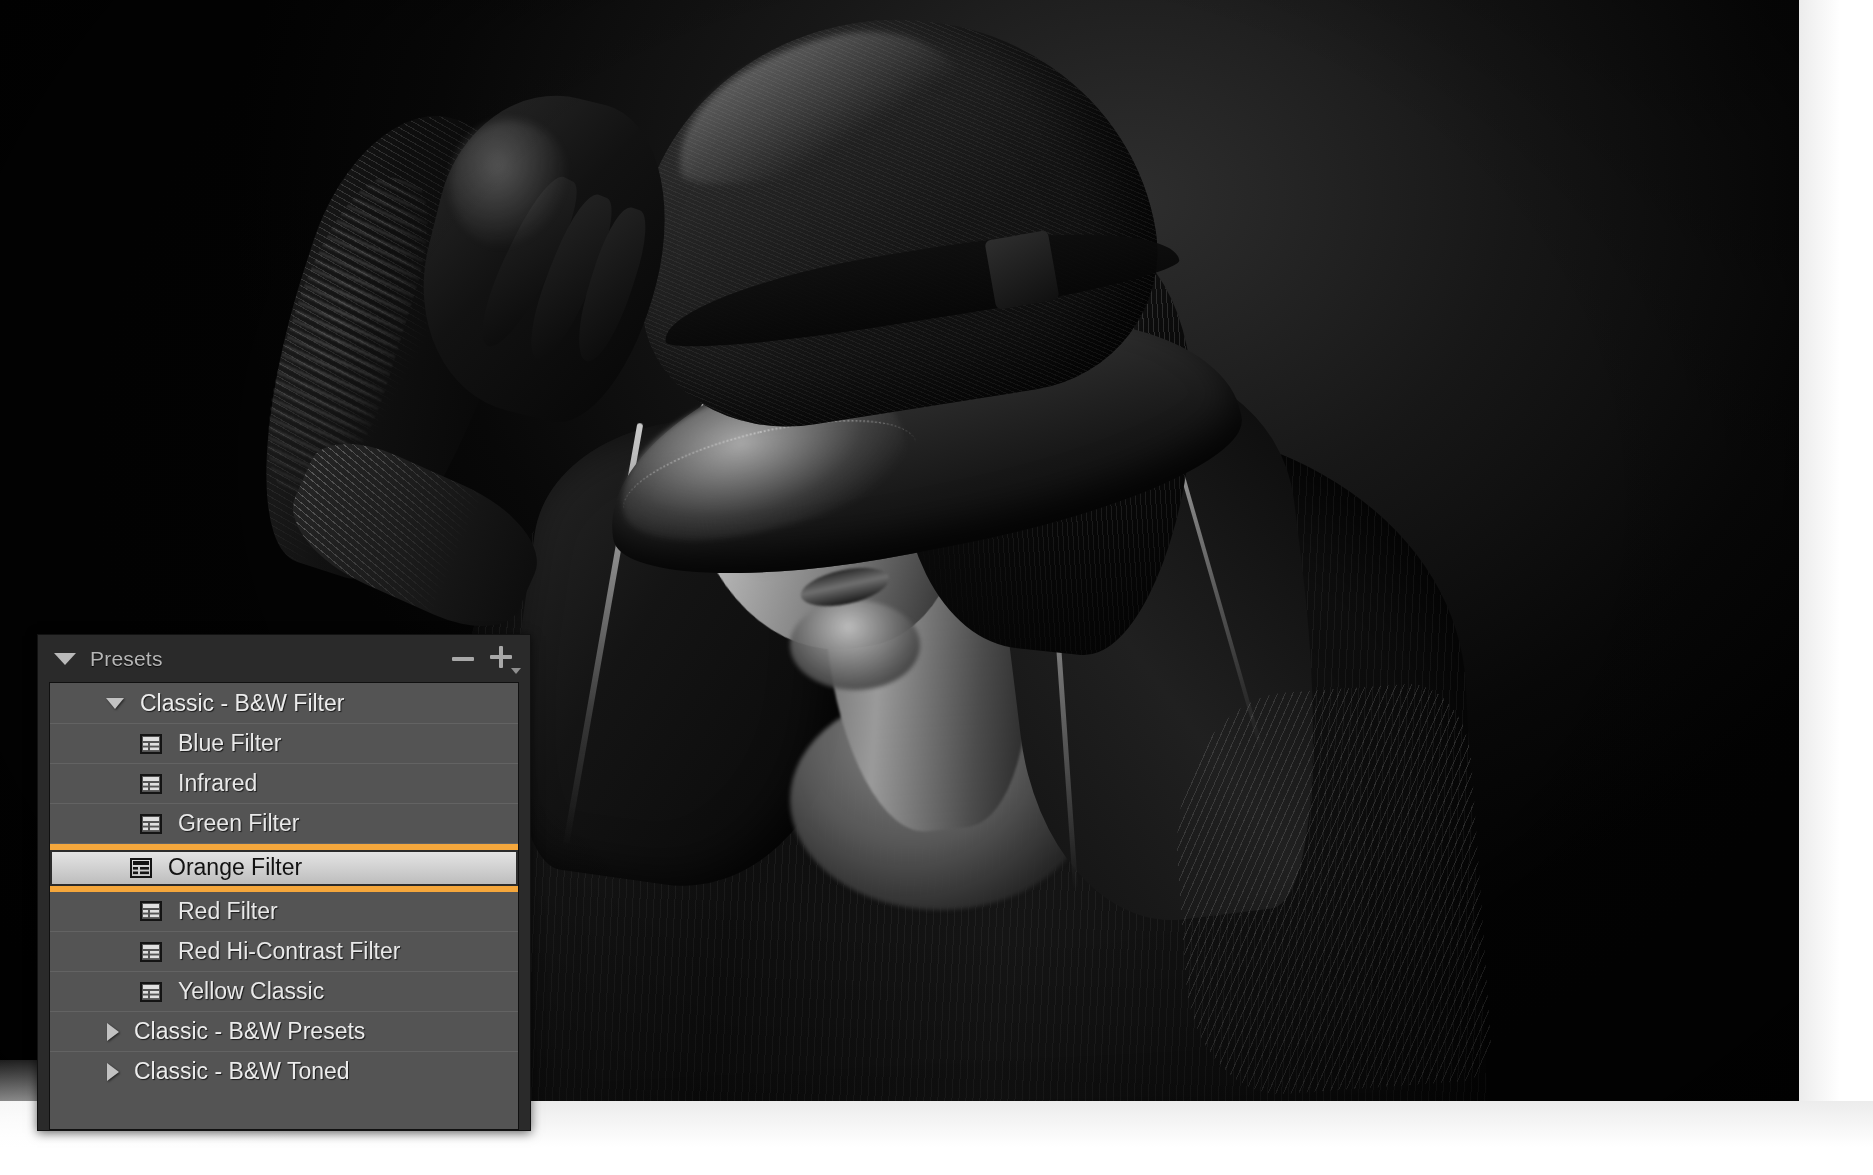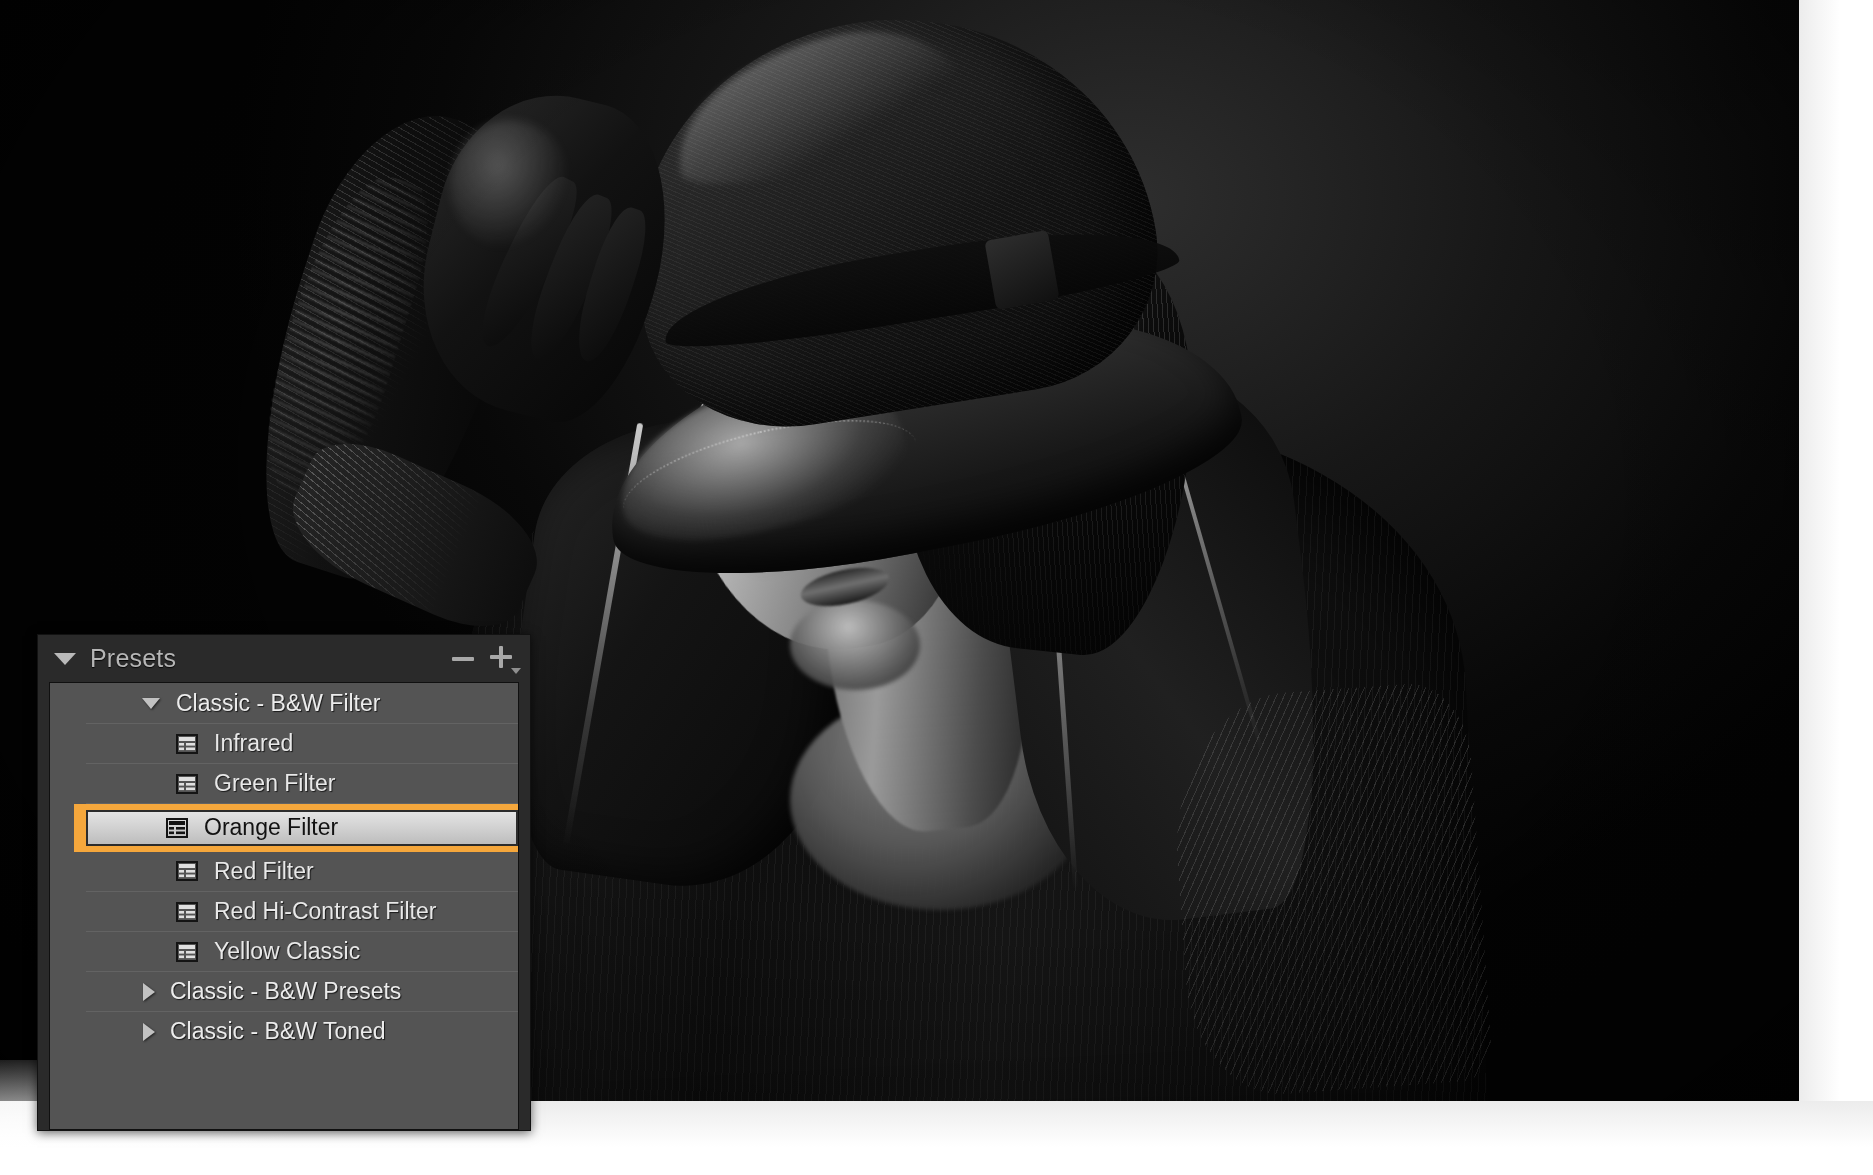--- a/index.html
+++ b/index.html
@@ -375,7 +375,7 @@
   }
   .panel-title {
     color: #b6b6b6;
-    font-size: 25px;
+    font-size: 21px;
     letter-spacing: .2px;
     text-shadow: 0 1px 1px rgba(0,0,0,.85);
     flex: 1 1 auto;

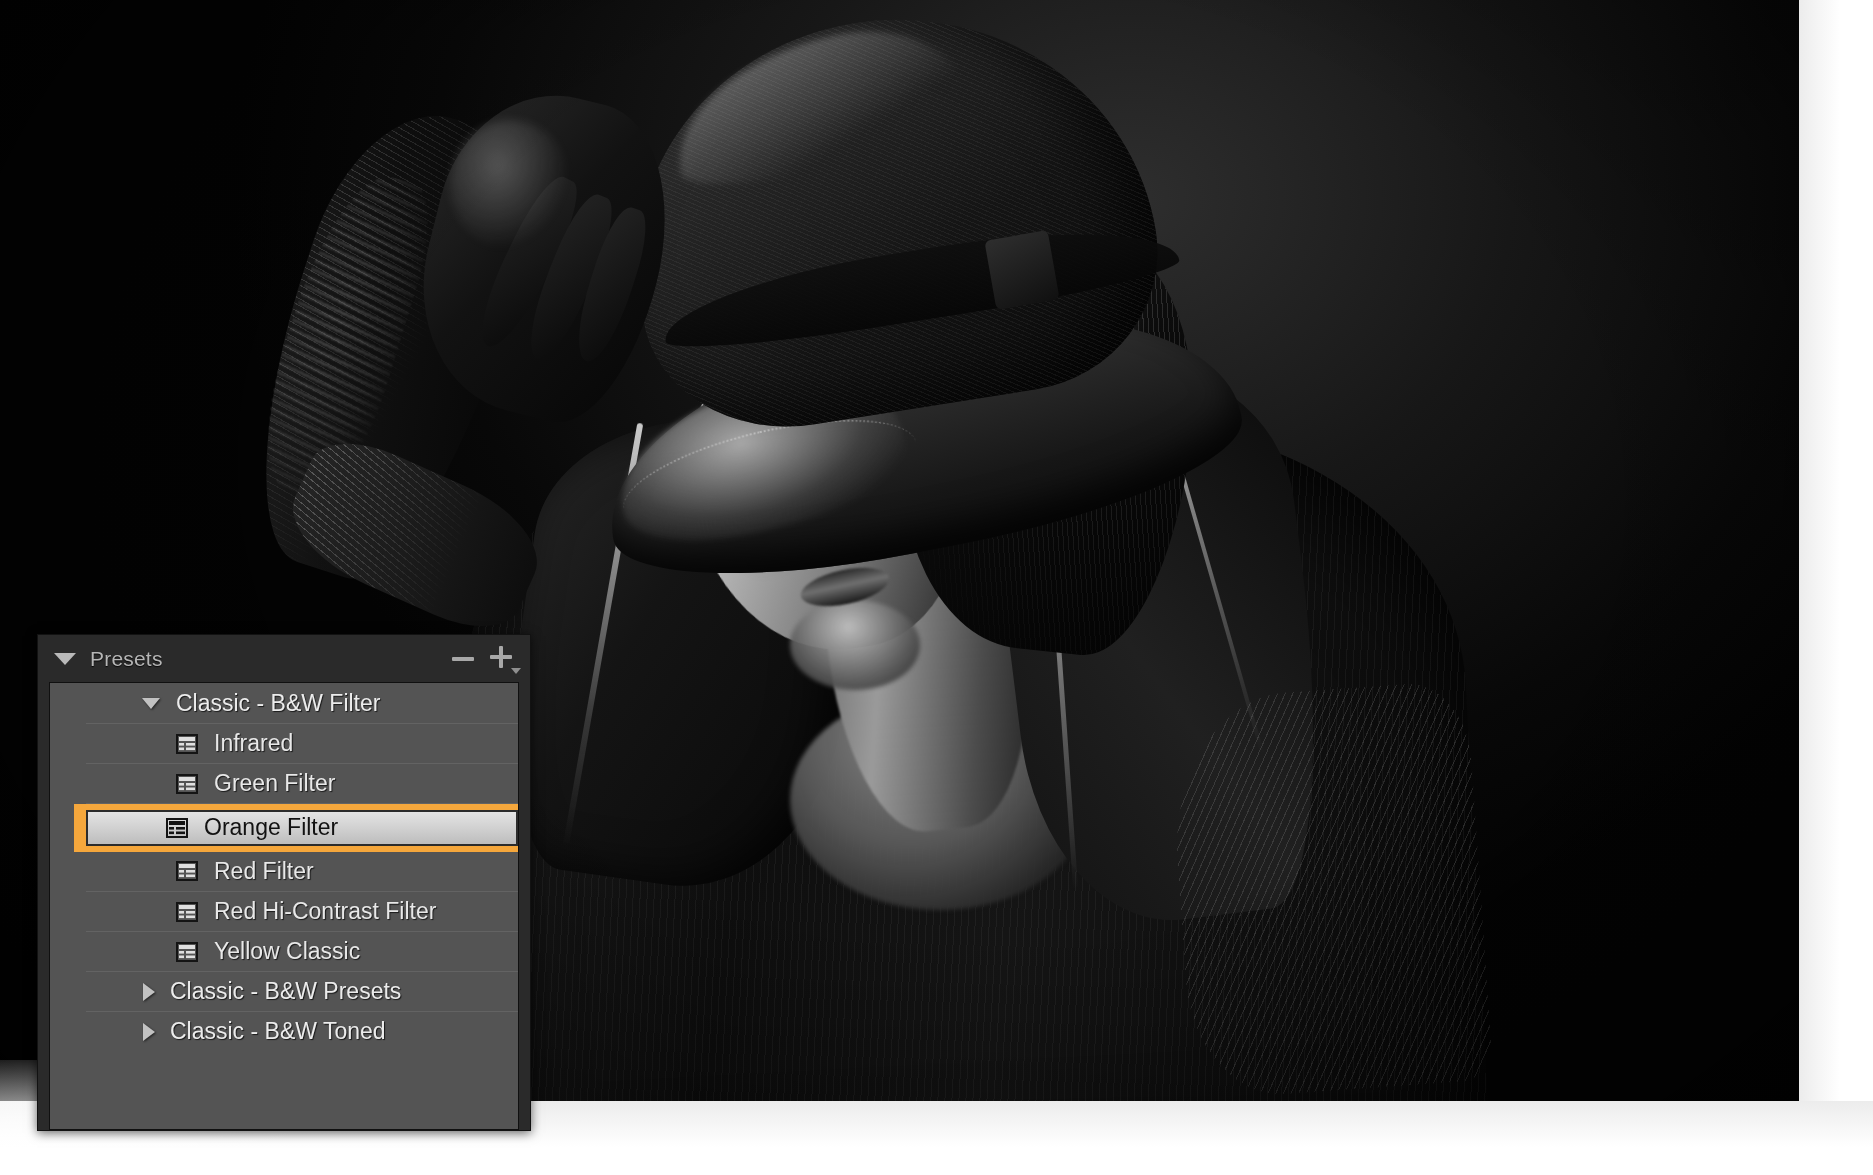--- a/index.html
+++ b/index.html
@@ -434,7 +434,6 @@
     border: 1px solid #101010;
     box-sizing: border-box;
     overflow: hidden;
-    padding-left: 36px;
   }
 
   .row {

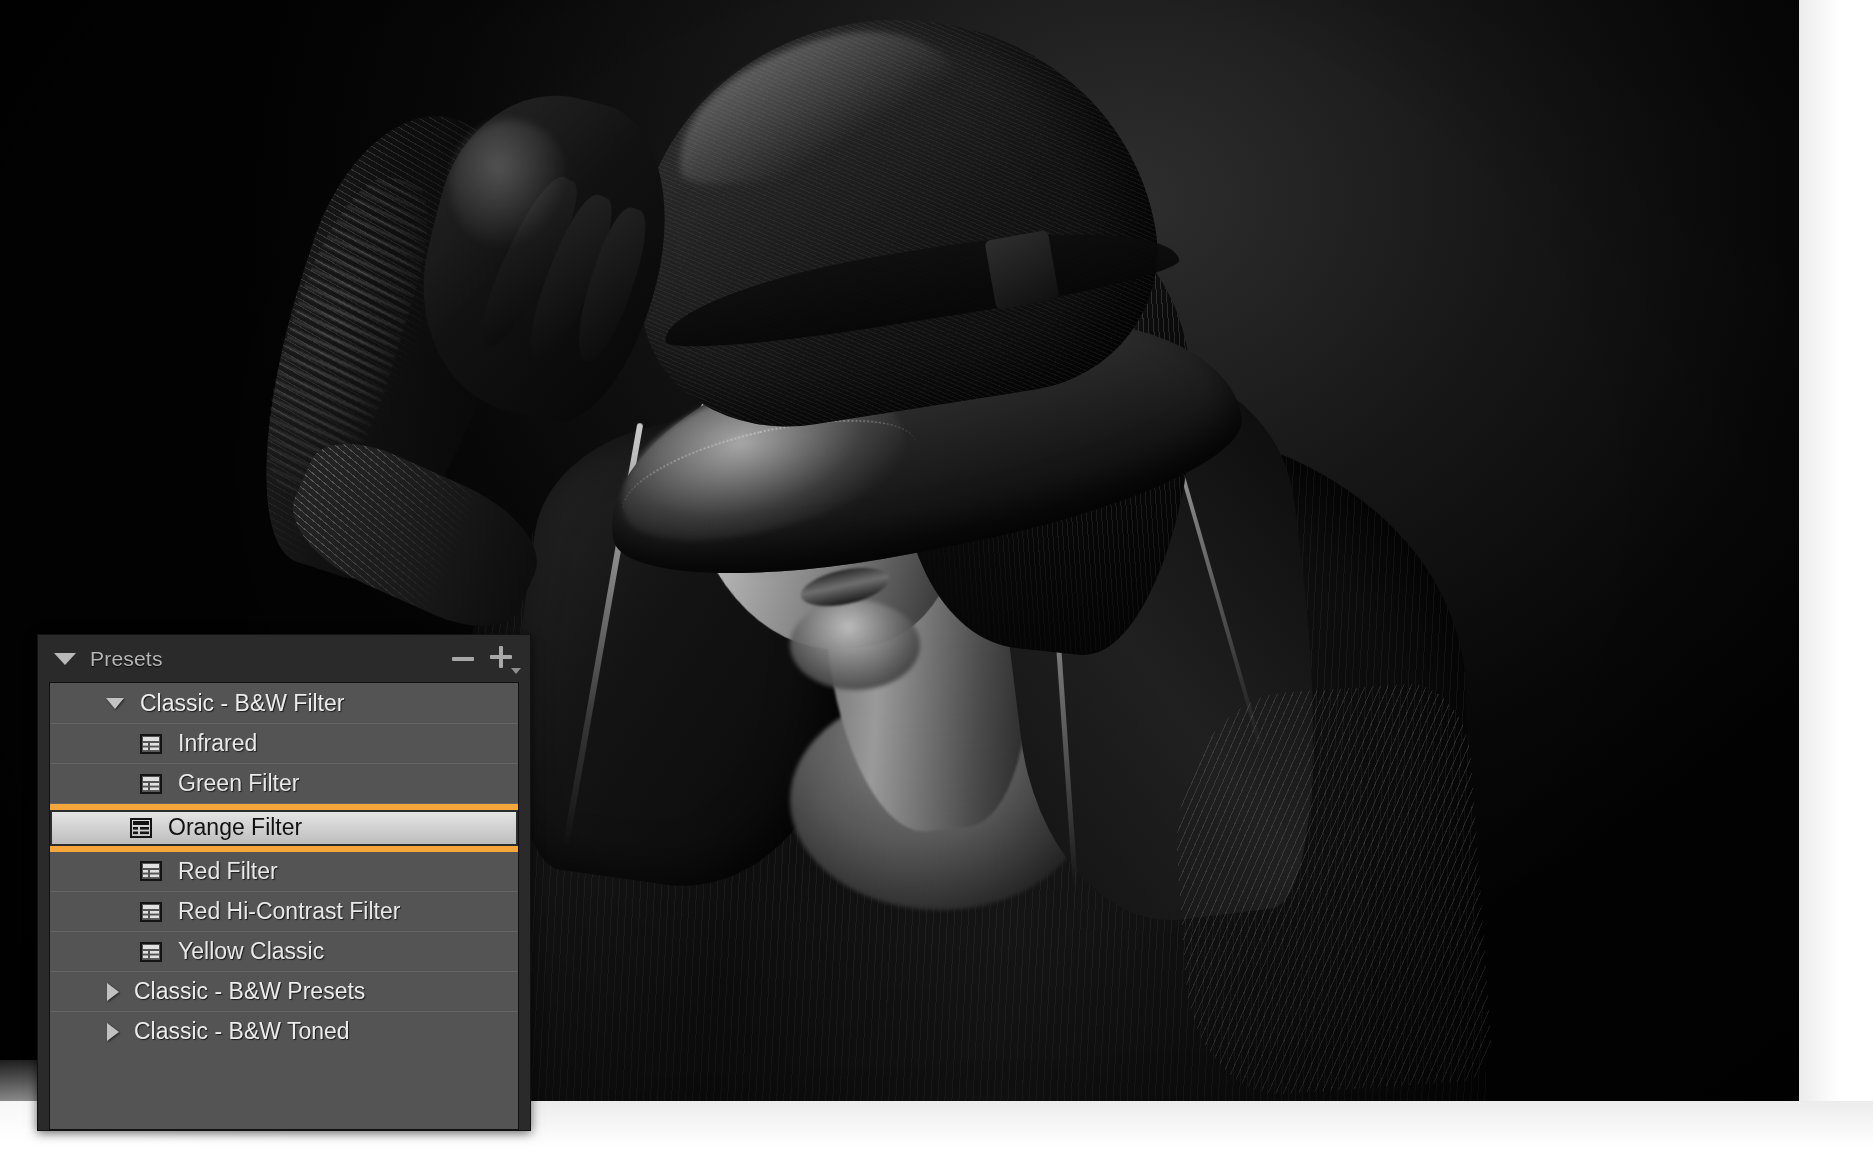--- a/index.html
+++ b/index.html
@@ -597,6 +597,17 @@
       <span class="row-label">Classic - B&amp;W Filter</span>
     </div>
 
+    <div class="row row-preset">
+      <svg class="table-icon" viewBox="0 0 22 20">
+        <rect x="1" y="1" width="20" height="18" fill="none" stroke="#141414" stroke-width="2"></rect>
+        <rect x="3" y="3" width="16" height="4" fill="#e0e0e0"></rect>
+        <rect x="3" y="9" width="5" height="2.6" fill="#e0e0e0"></rect>
+        <rect x="10" y="9" width="9" height="2.6" fill="#e0e0e0"></rect>
+        <rect x="3" y="13.5" width="5" height="2.6" fill="#e0e0e0"></rect>
+        <rect x="10" y="13.5" width="9" height="2.6" fill="#e0e0e0"></rect>
+      </svg>
+      <span class="row-label">Blue Filter</span>
+    </div>
 
 
     <div class="row row-preset">

